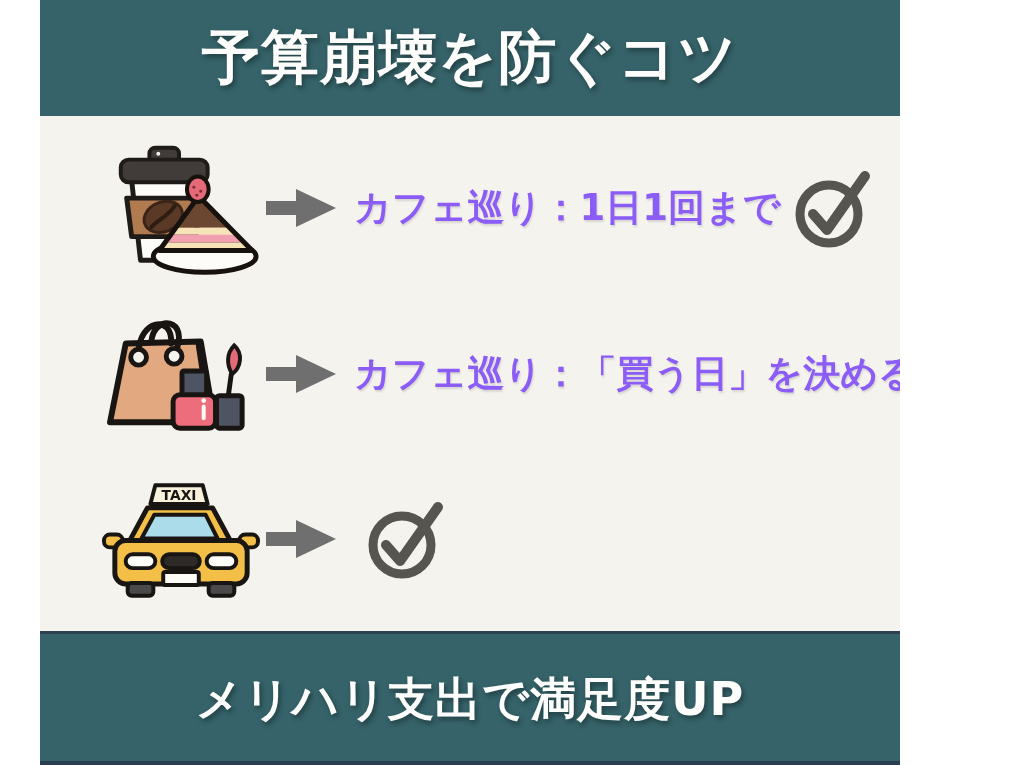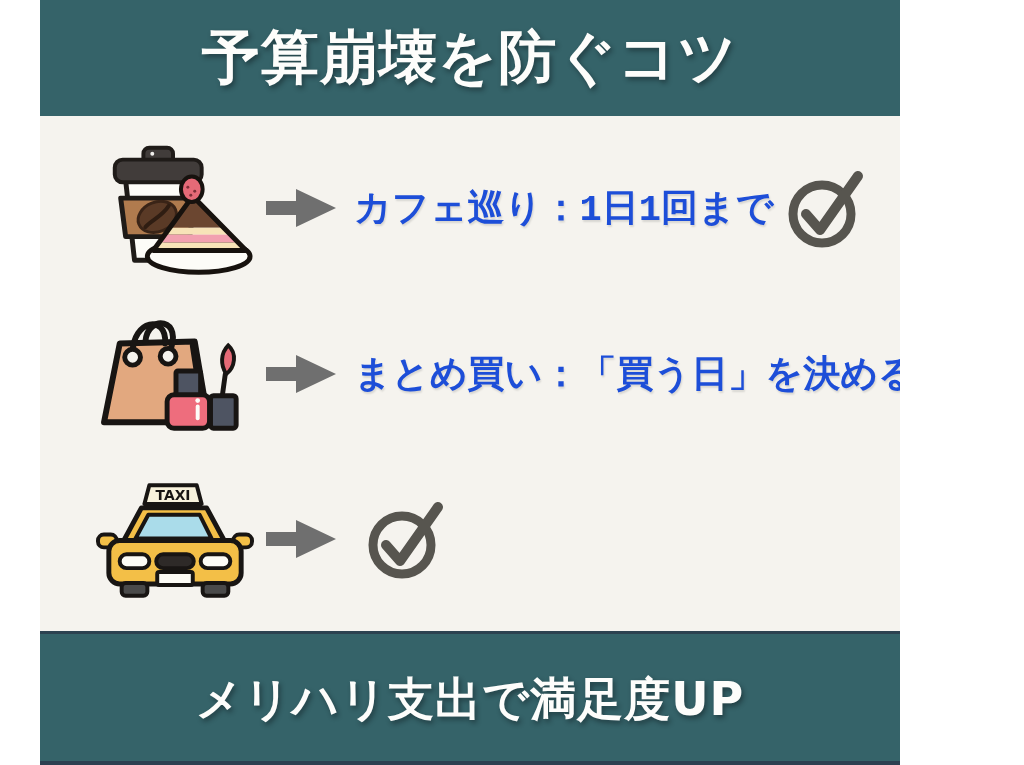--- a/index.html
+++ b/index.html
@@ -47,10 +47,9 @@
   .arrow-wrap{flex:none;margin:0 16px 0 6px;display:flex;align-items:center;}
   .row-text{
     flex:1;
-    font-size:37px;font-weight:800;color:#1d4ed8;
+    font-size:37px;font-weight:800;color:#8b5cf6;
     white-space:nowrap;letter-spacing:0px;
     text-shadow:1px 2px 2px rgba(0,0,0,0.12);
-    font-family:Liberation Mono, monospace;
   }
   .check-wrap{flex:none;margin-left:10px;display:flex;align-items:center;}
   svg{display:block;}

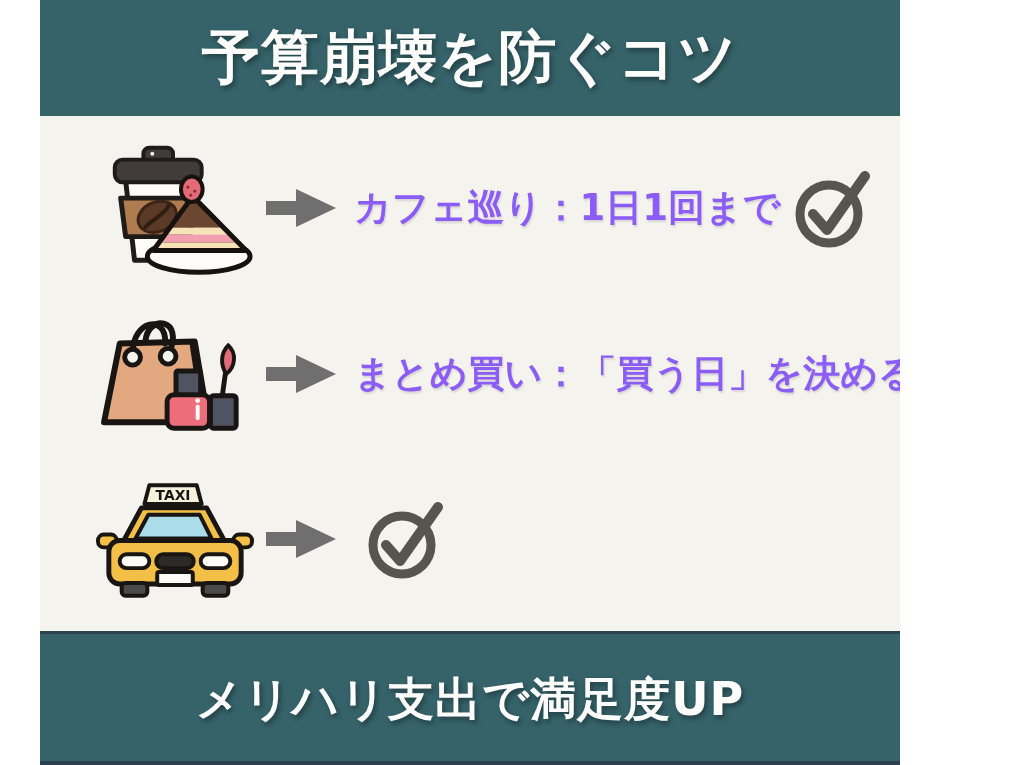--- a/index.html
+++ b/index.html
@@ -145,7 +145,7 @@
           <polygon points="0,15 30,15 30,3 70,22 30,41 30,29 0,29" fill="#6f6f6f"></polygon>
         </svg>
       </div>
-      <div class="row-text">まとめ買い：「買う日」を決める</div>
+      <div class="row-text">カフェ巡り：「買う日」を決める</div>
       <div class="check-wrap">
         <svg width="84" height="88" viewBox="0 0 84 88">
           <circle cx="38" cy="50" r="29" fill="none" stroke="#57554f" stroke-width="9"></circle>

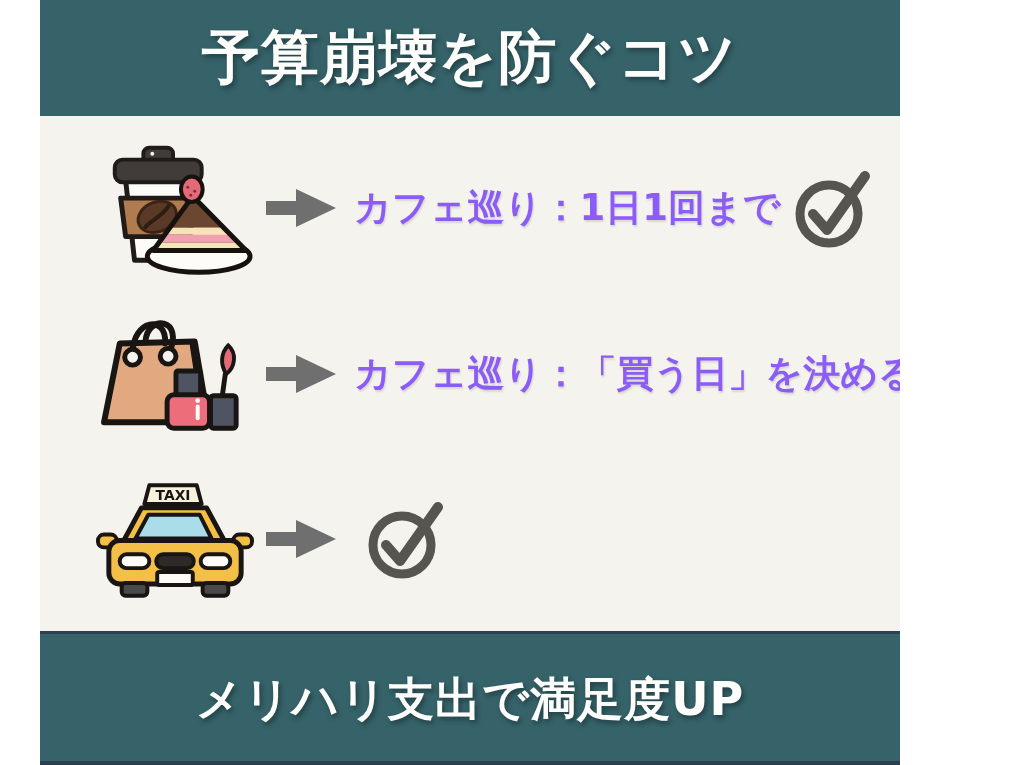--- a/index.html
+++ b/index.html
@@ -42,7 +42,7 @@
     display:flex;align-items:center;height:158px;
   }
   .icon-wrap{
-    width:170px;flex:none;display:flex;align-items:center;justify-content:center;
+    width:170px;flex:none;display:flex;align-items:center;justify-content:flex-end;
   }
   .arrow-wrap{flex:none;margin:0 16px 0 6px;display:flex;align-items:center;}
   .row-text{

